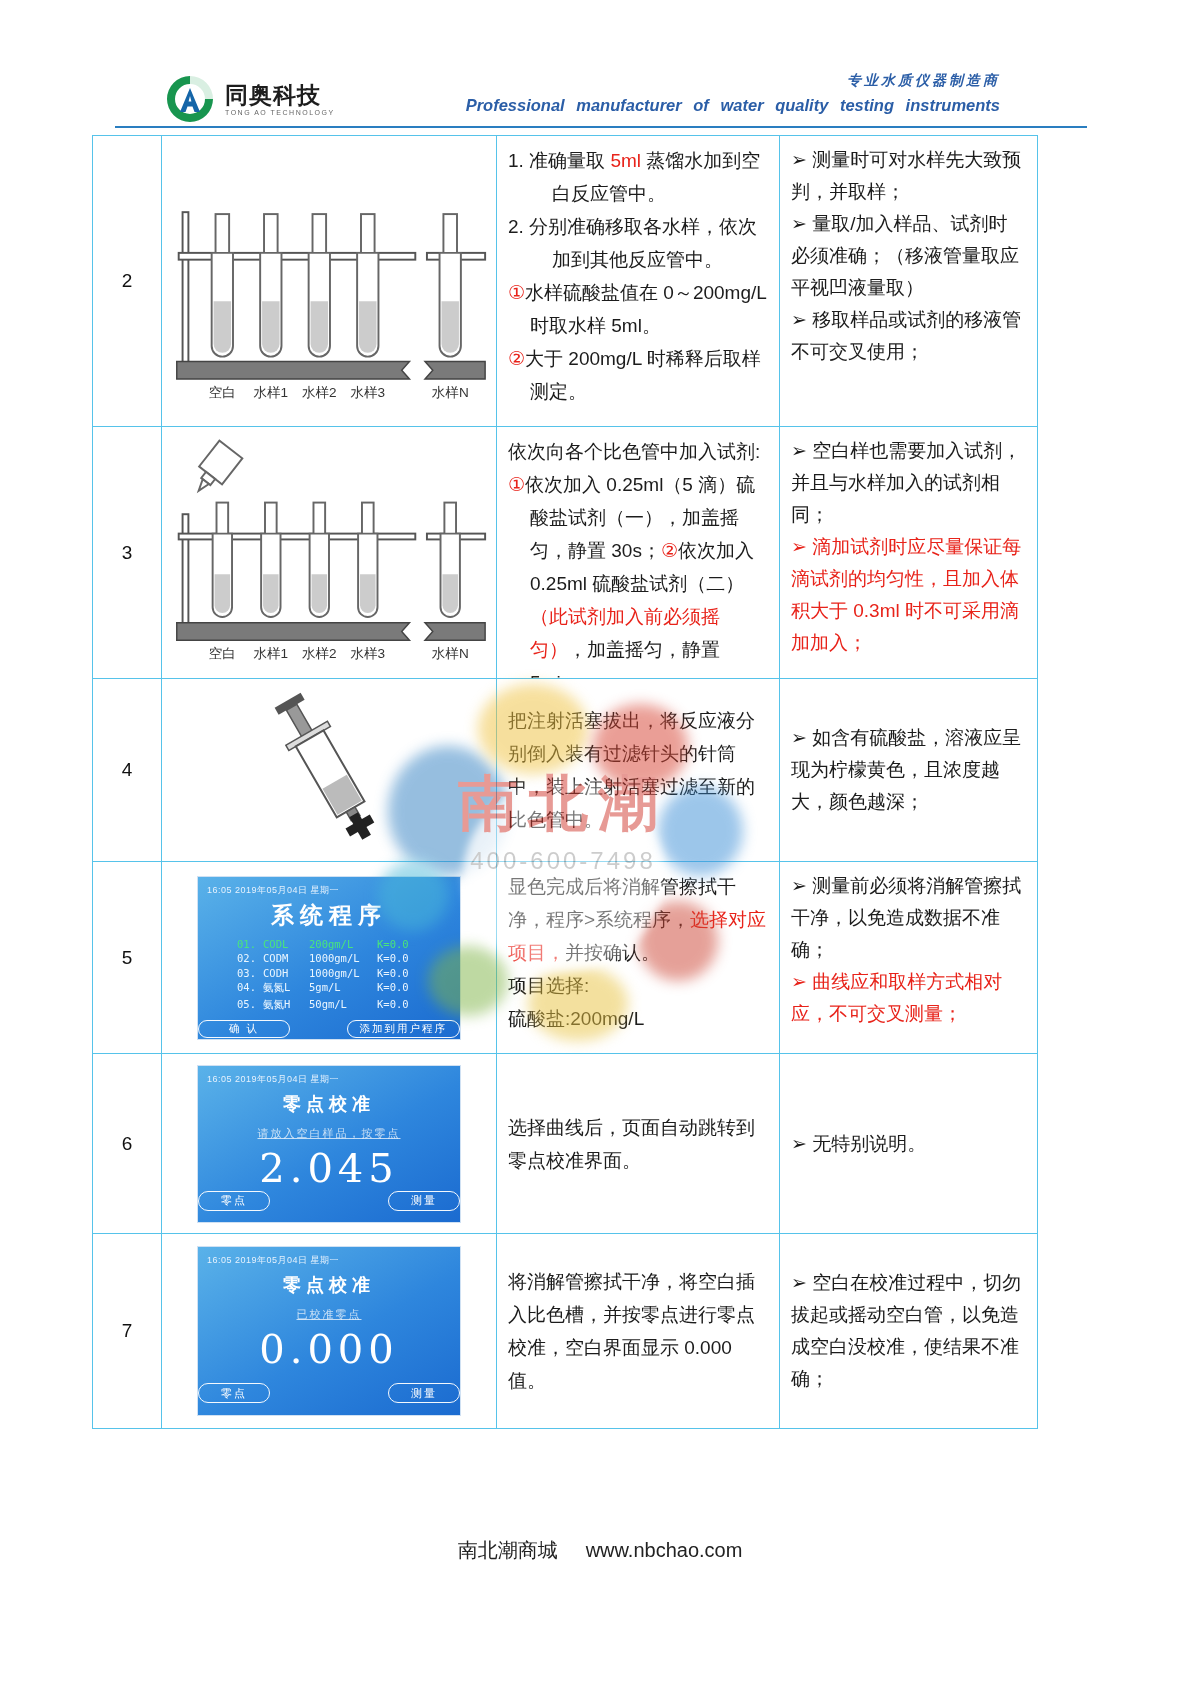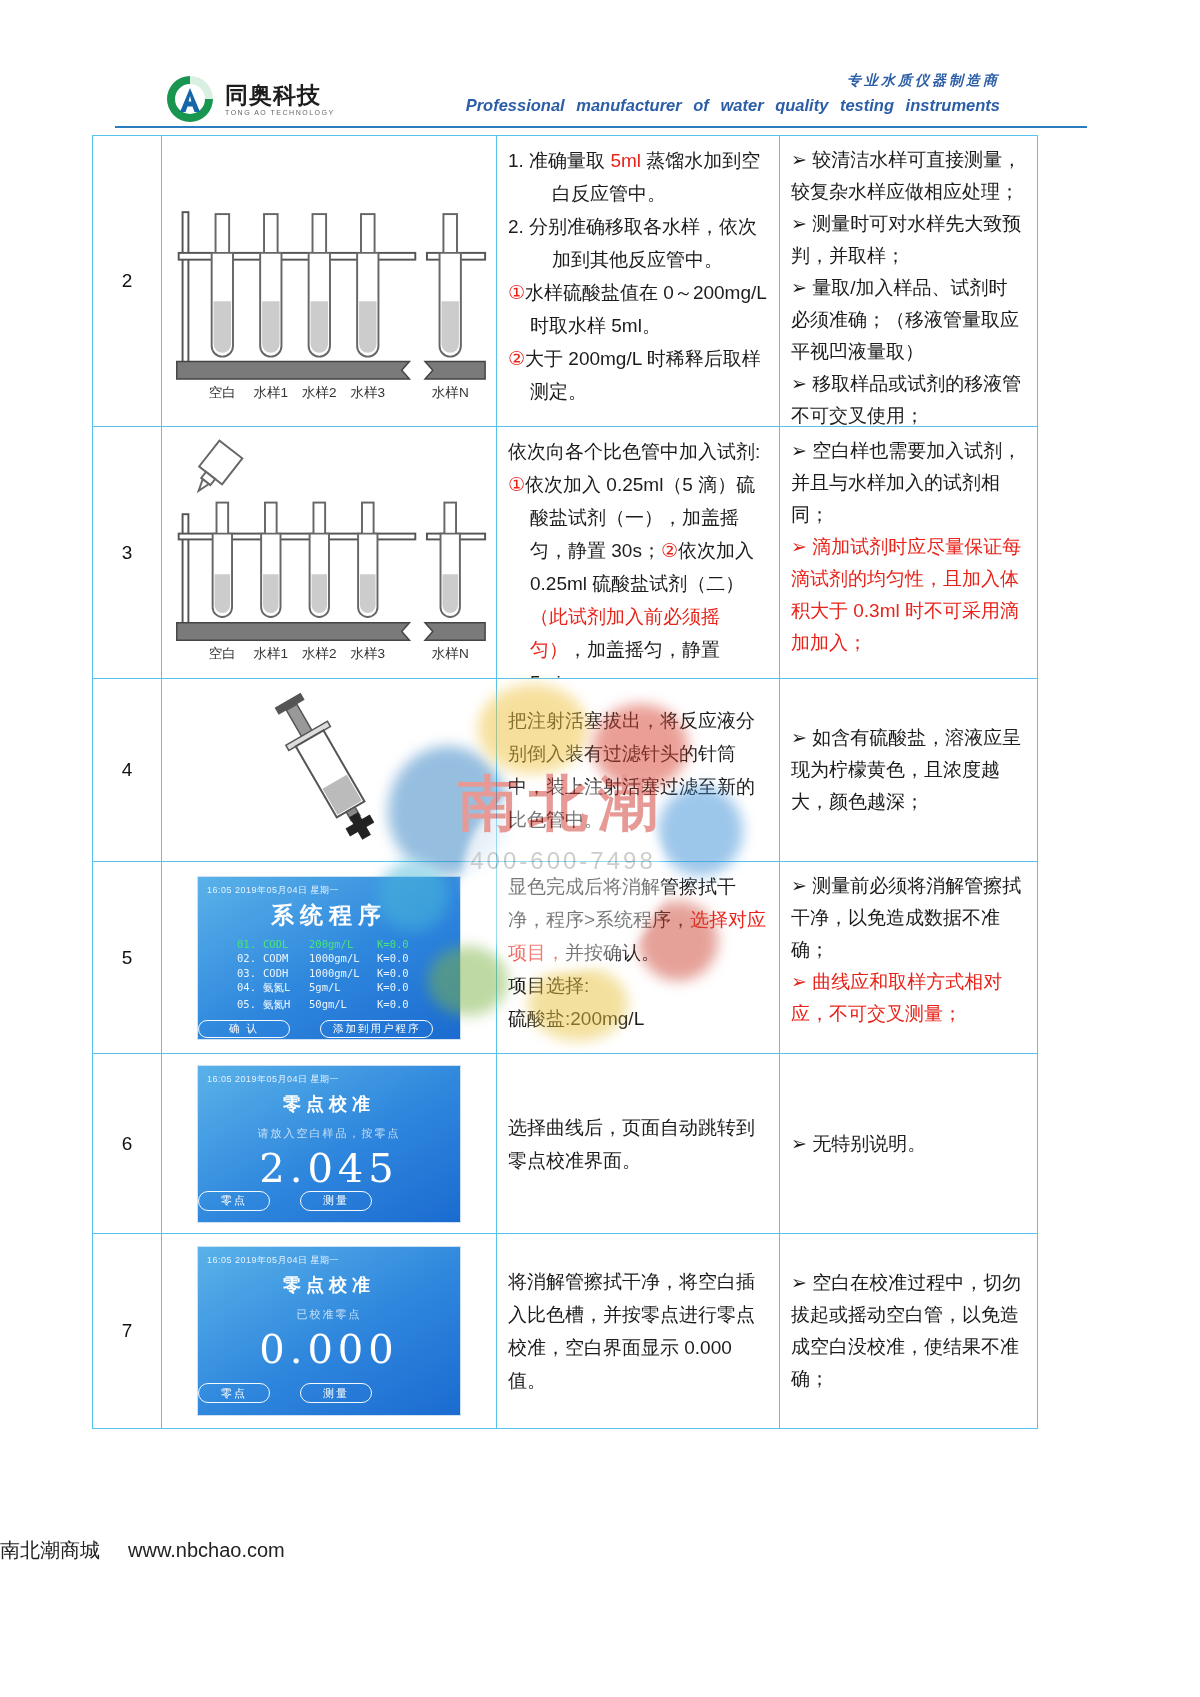--- a/index.html
+++ b/index.html
@@ -160,7 +160,6 @@
           <p class="para hang-sm"><span class="red">②</span><span>大于 200mg/L 时稀释后取样测定。</span></p>
         </div>
       <div class="cell txt notes">
-          <p class="para"><span>➢ 较清洁水样可直接测量，较复杂水样应做相应处理；</span></p>
           <p class="para"><span>➢ 测量时可对水样先大致预判，并取样；</span></p>
           <p class="para"><span>➢ 量取/加入样品、试剂时必须准确；（移液管量取应平视凹液量取）</span></p>
           <p class="para"><span>➢ 移取样品或试剂的移液管不可交叉使用；</span></p>

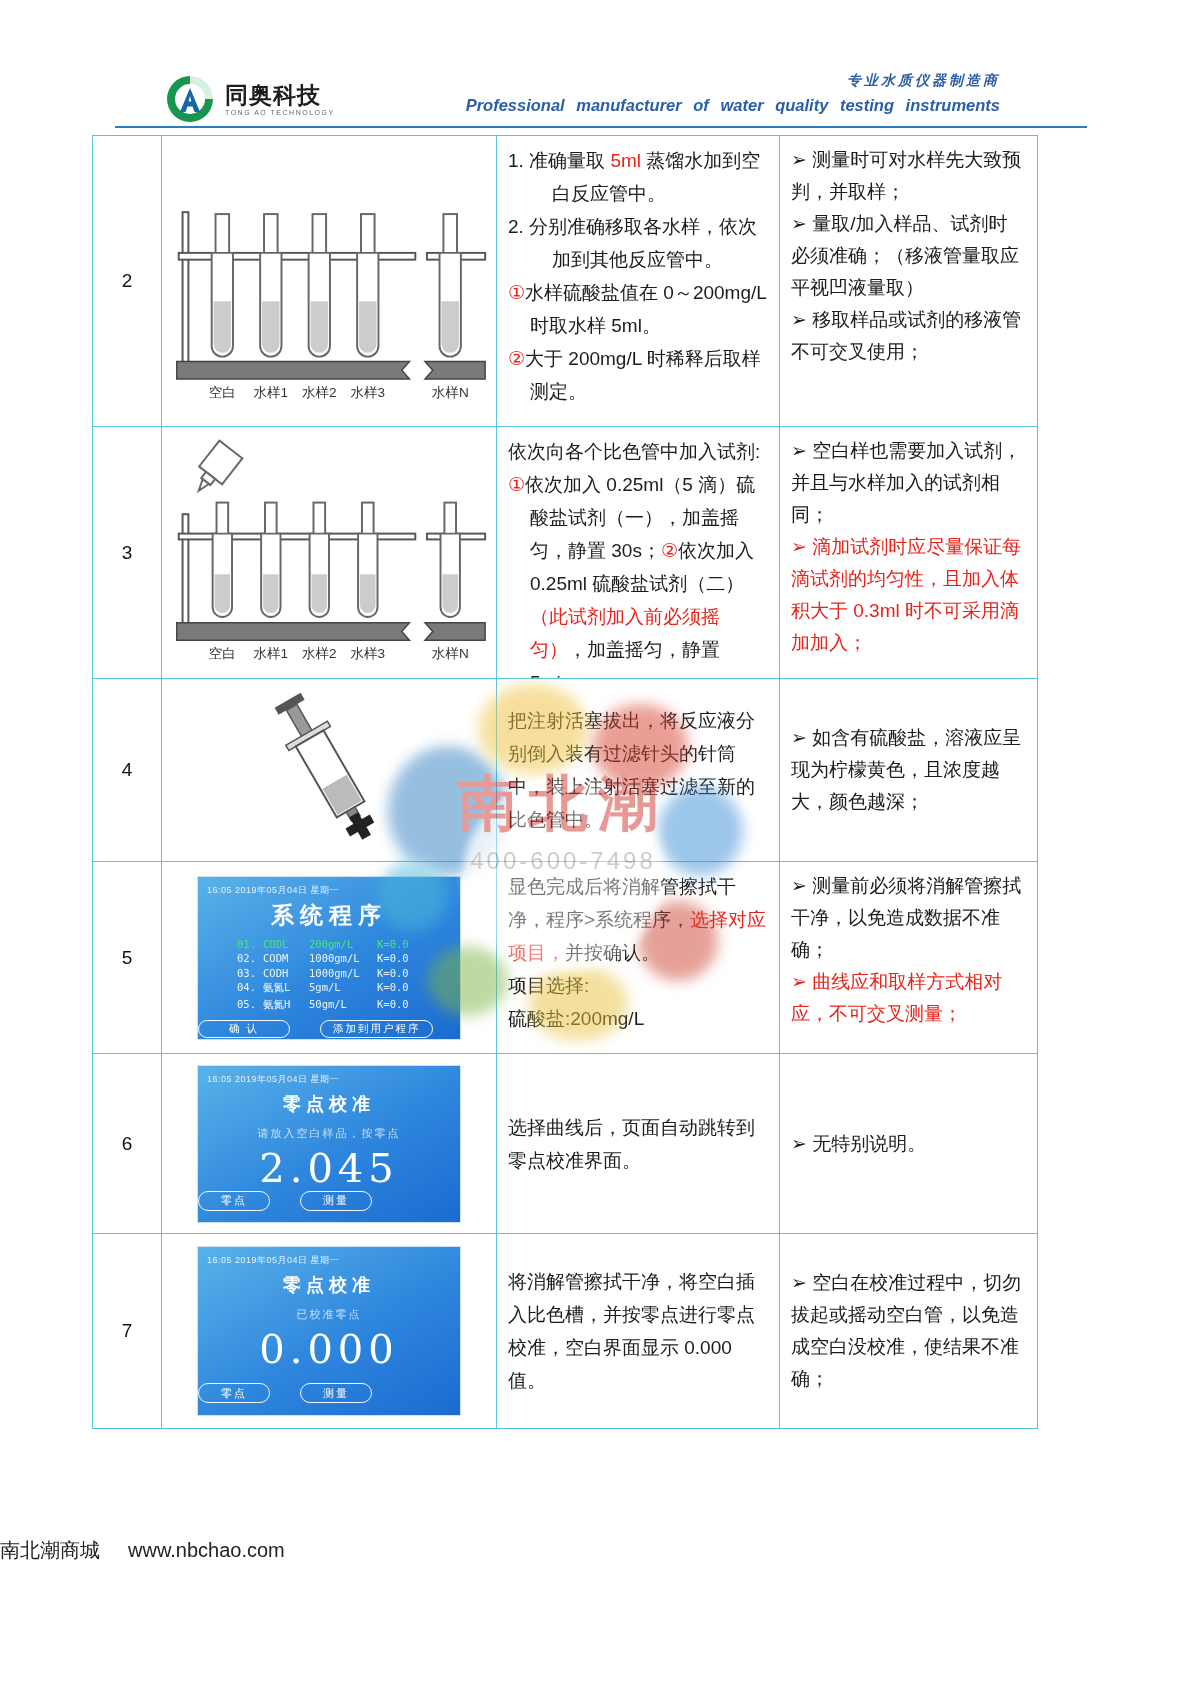--- a/index.html
+++ b/index.html
@@ -52,7 +52,7 @@
             font-family:"DejaVu Sans Mono","Liberation Mono",monospace;font-size:10.5px;}
   .scr-item{display:grid;grid-template-columns:26px 46px 68px 44px;color:#eaf6ff;}
   .scr-item.green{color:#49e57c;}
-  .scr-btns{display:flex;justify-content:flex-start;gap:30px;margin-top:8px;}
+  .scr-btns{display:flex;justify-content:space-between;gap:30px;margin-top:8px;}
   .pill{display:inline-block;border:1px solid rgba(255,255,255,.95);border-radius:13px;
         font-size:10.5px;padding:1px 12px;letter-spacing:2px;white-space:nowrap;}
   .pill.wide{padding:1px 30px;}

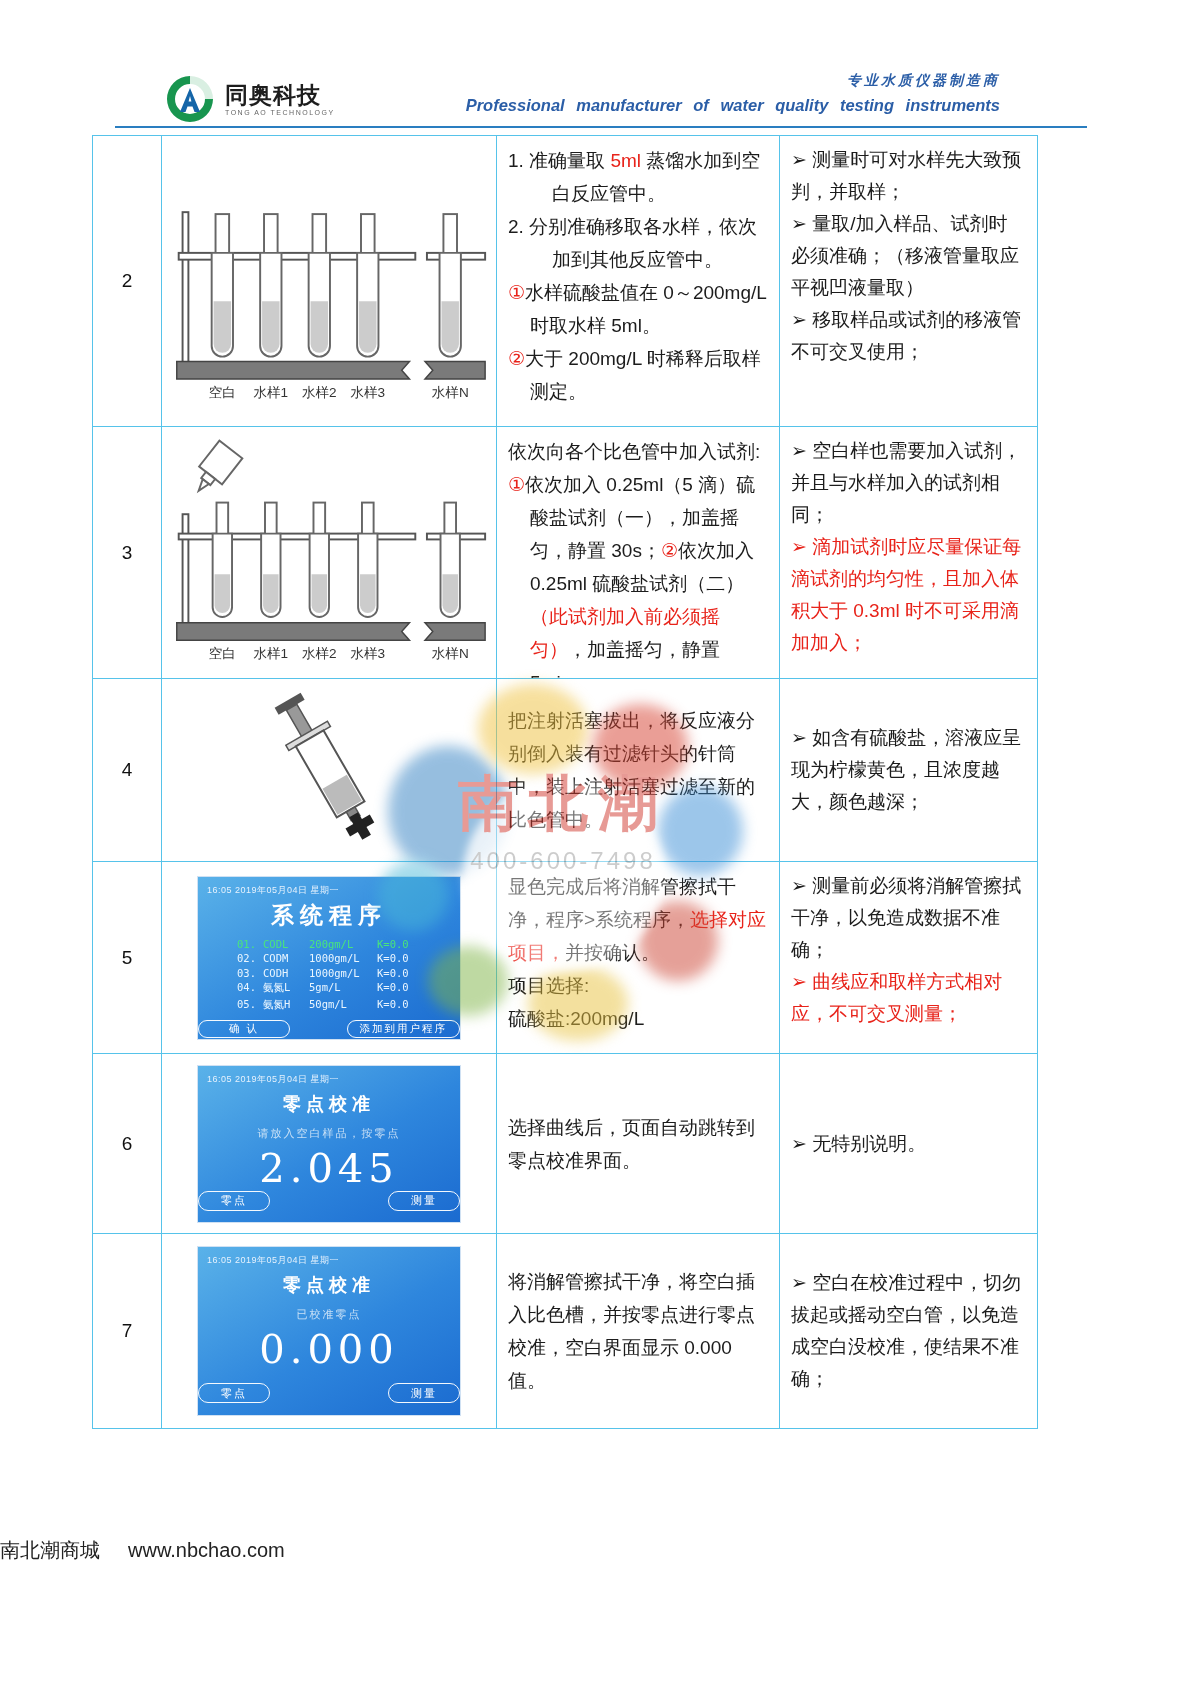--- a/index.html
+++ b/index.html
@@ -58,7 +58,7 @@
   .pill.wide{padding:1px 30px;}
   .zero{height:156px;display:flex;flex-direction:column;}
   .zero .scr-title{font-size:18px;letter-spacing:5px;margin-top:6px;}
-  .scr-sub{text-align:center;font-size:11px;color:rgba(255,255,255,.72);margin-top:10px;letter-spacing:2px;}
+  .scr-sub{text-align:center;font-size:11px;color:rgba(255,255,255,.72);margin-top:10px;letter-spacing:2px;text-decoration:underline;}
   .scr-value{text-align:center;font-size:40px;letter-spacing:5px;margin-top:4px;
              font-family:"DejaVu Serif","Liberation Serif",serif;font-weight:400;}
   .zero .scr-btns{margin-top:auto;margin-bottom:12px;}

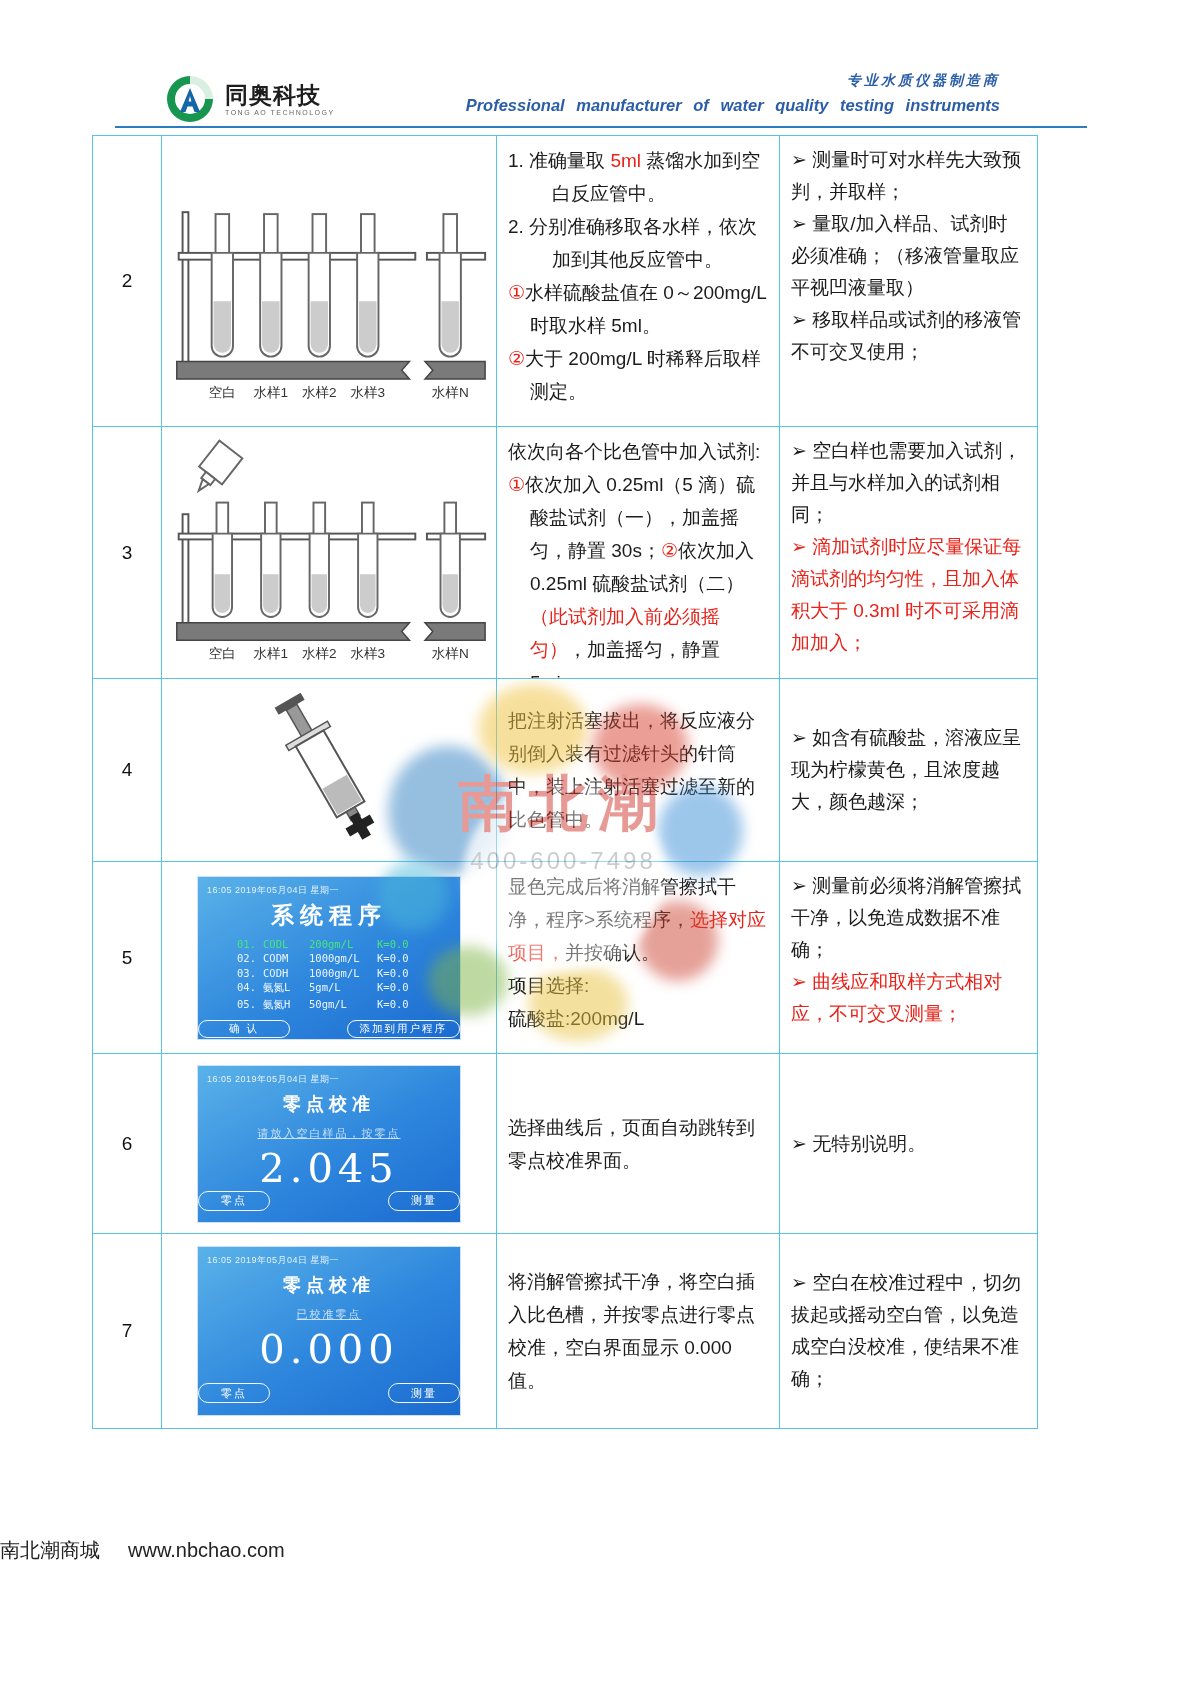--- a/index.html
+++ b/index.html
@@ -75,7 +75,7 @@
   .wm-phone{font-size:24px;color:#9b9b9b;letter-spacing:3px;margin-top:2px;}
 
   
-  .footer{position:absolute;left:0;top:1537px;width:100%;font-size:20px;color:#222;}
+  .footer{position:absolute;left:0;top:1537px;width:100%;text-align:center;font-size:20px;color:#222;}
   .footer .mall{margin-right:28px;}
 </style>
 </head>

